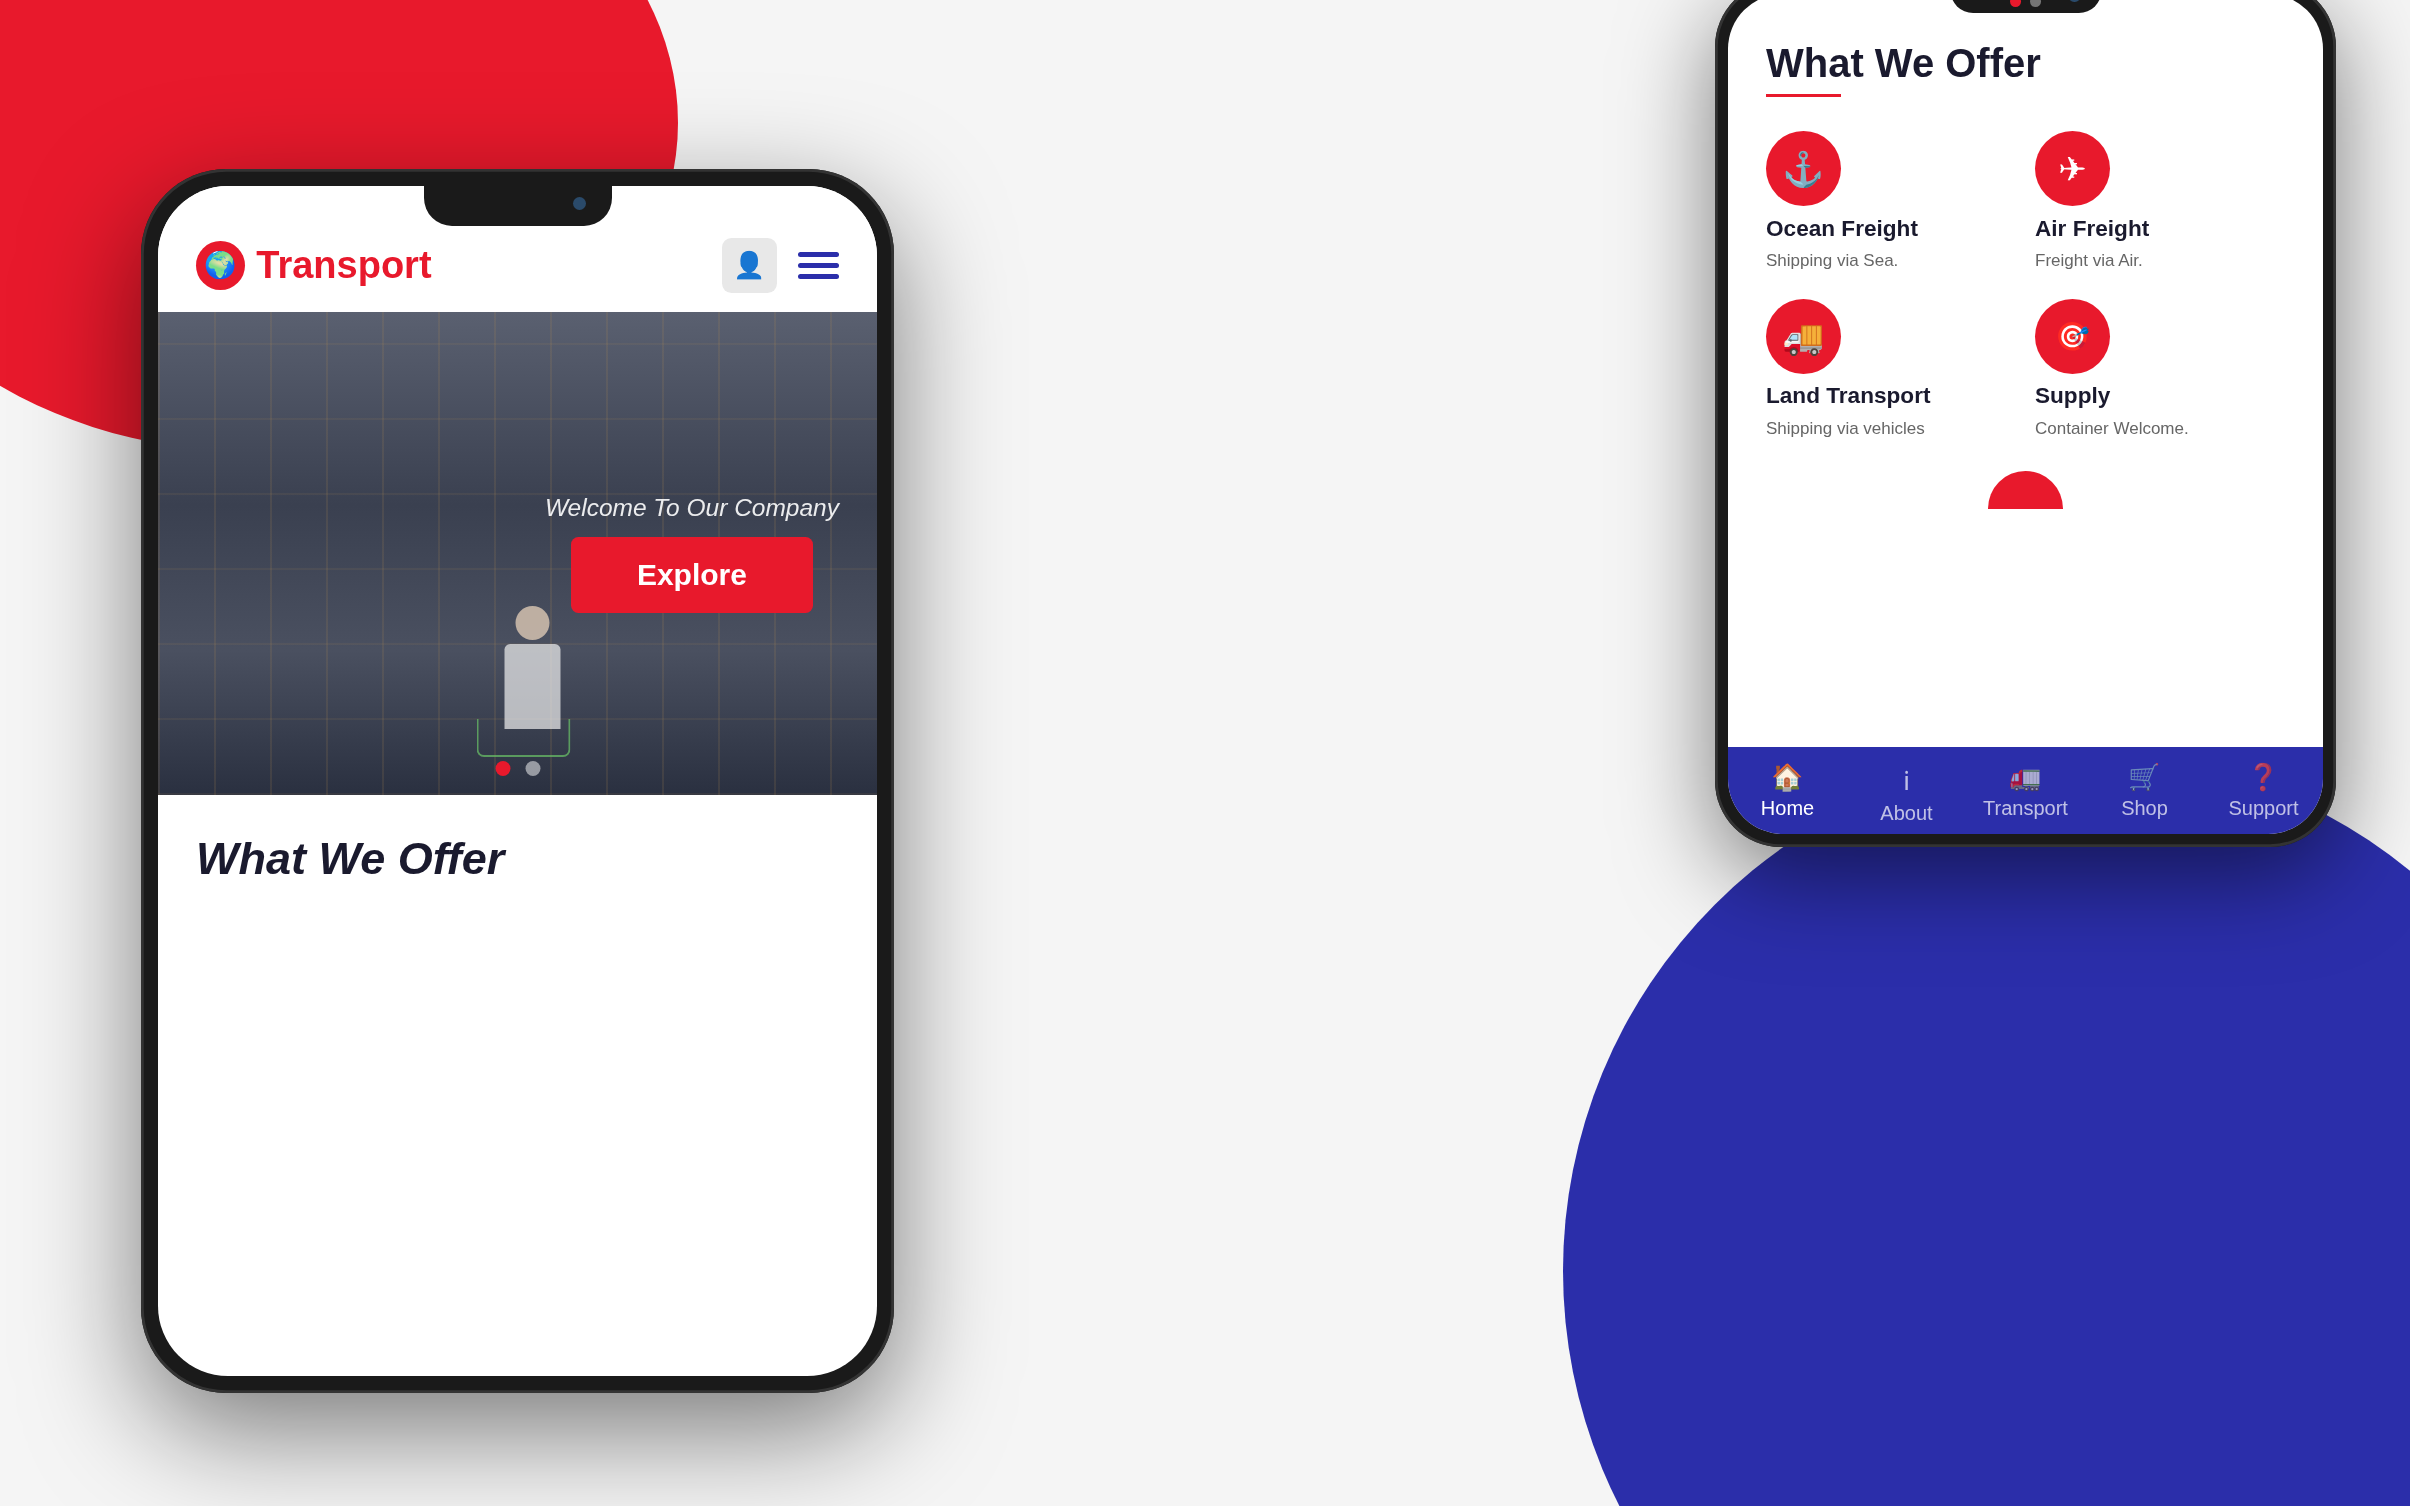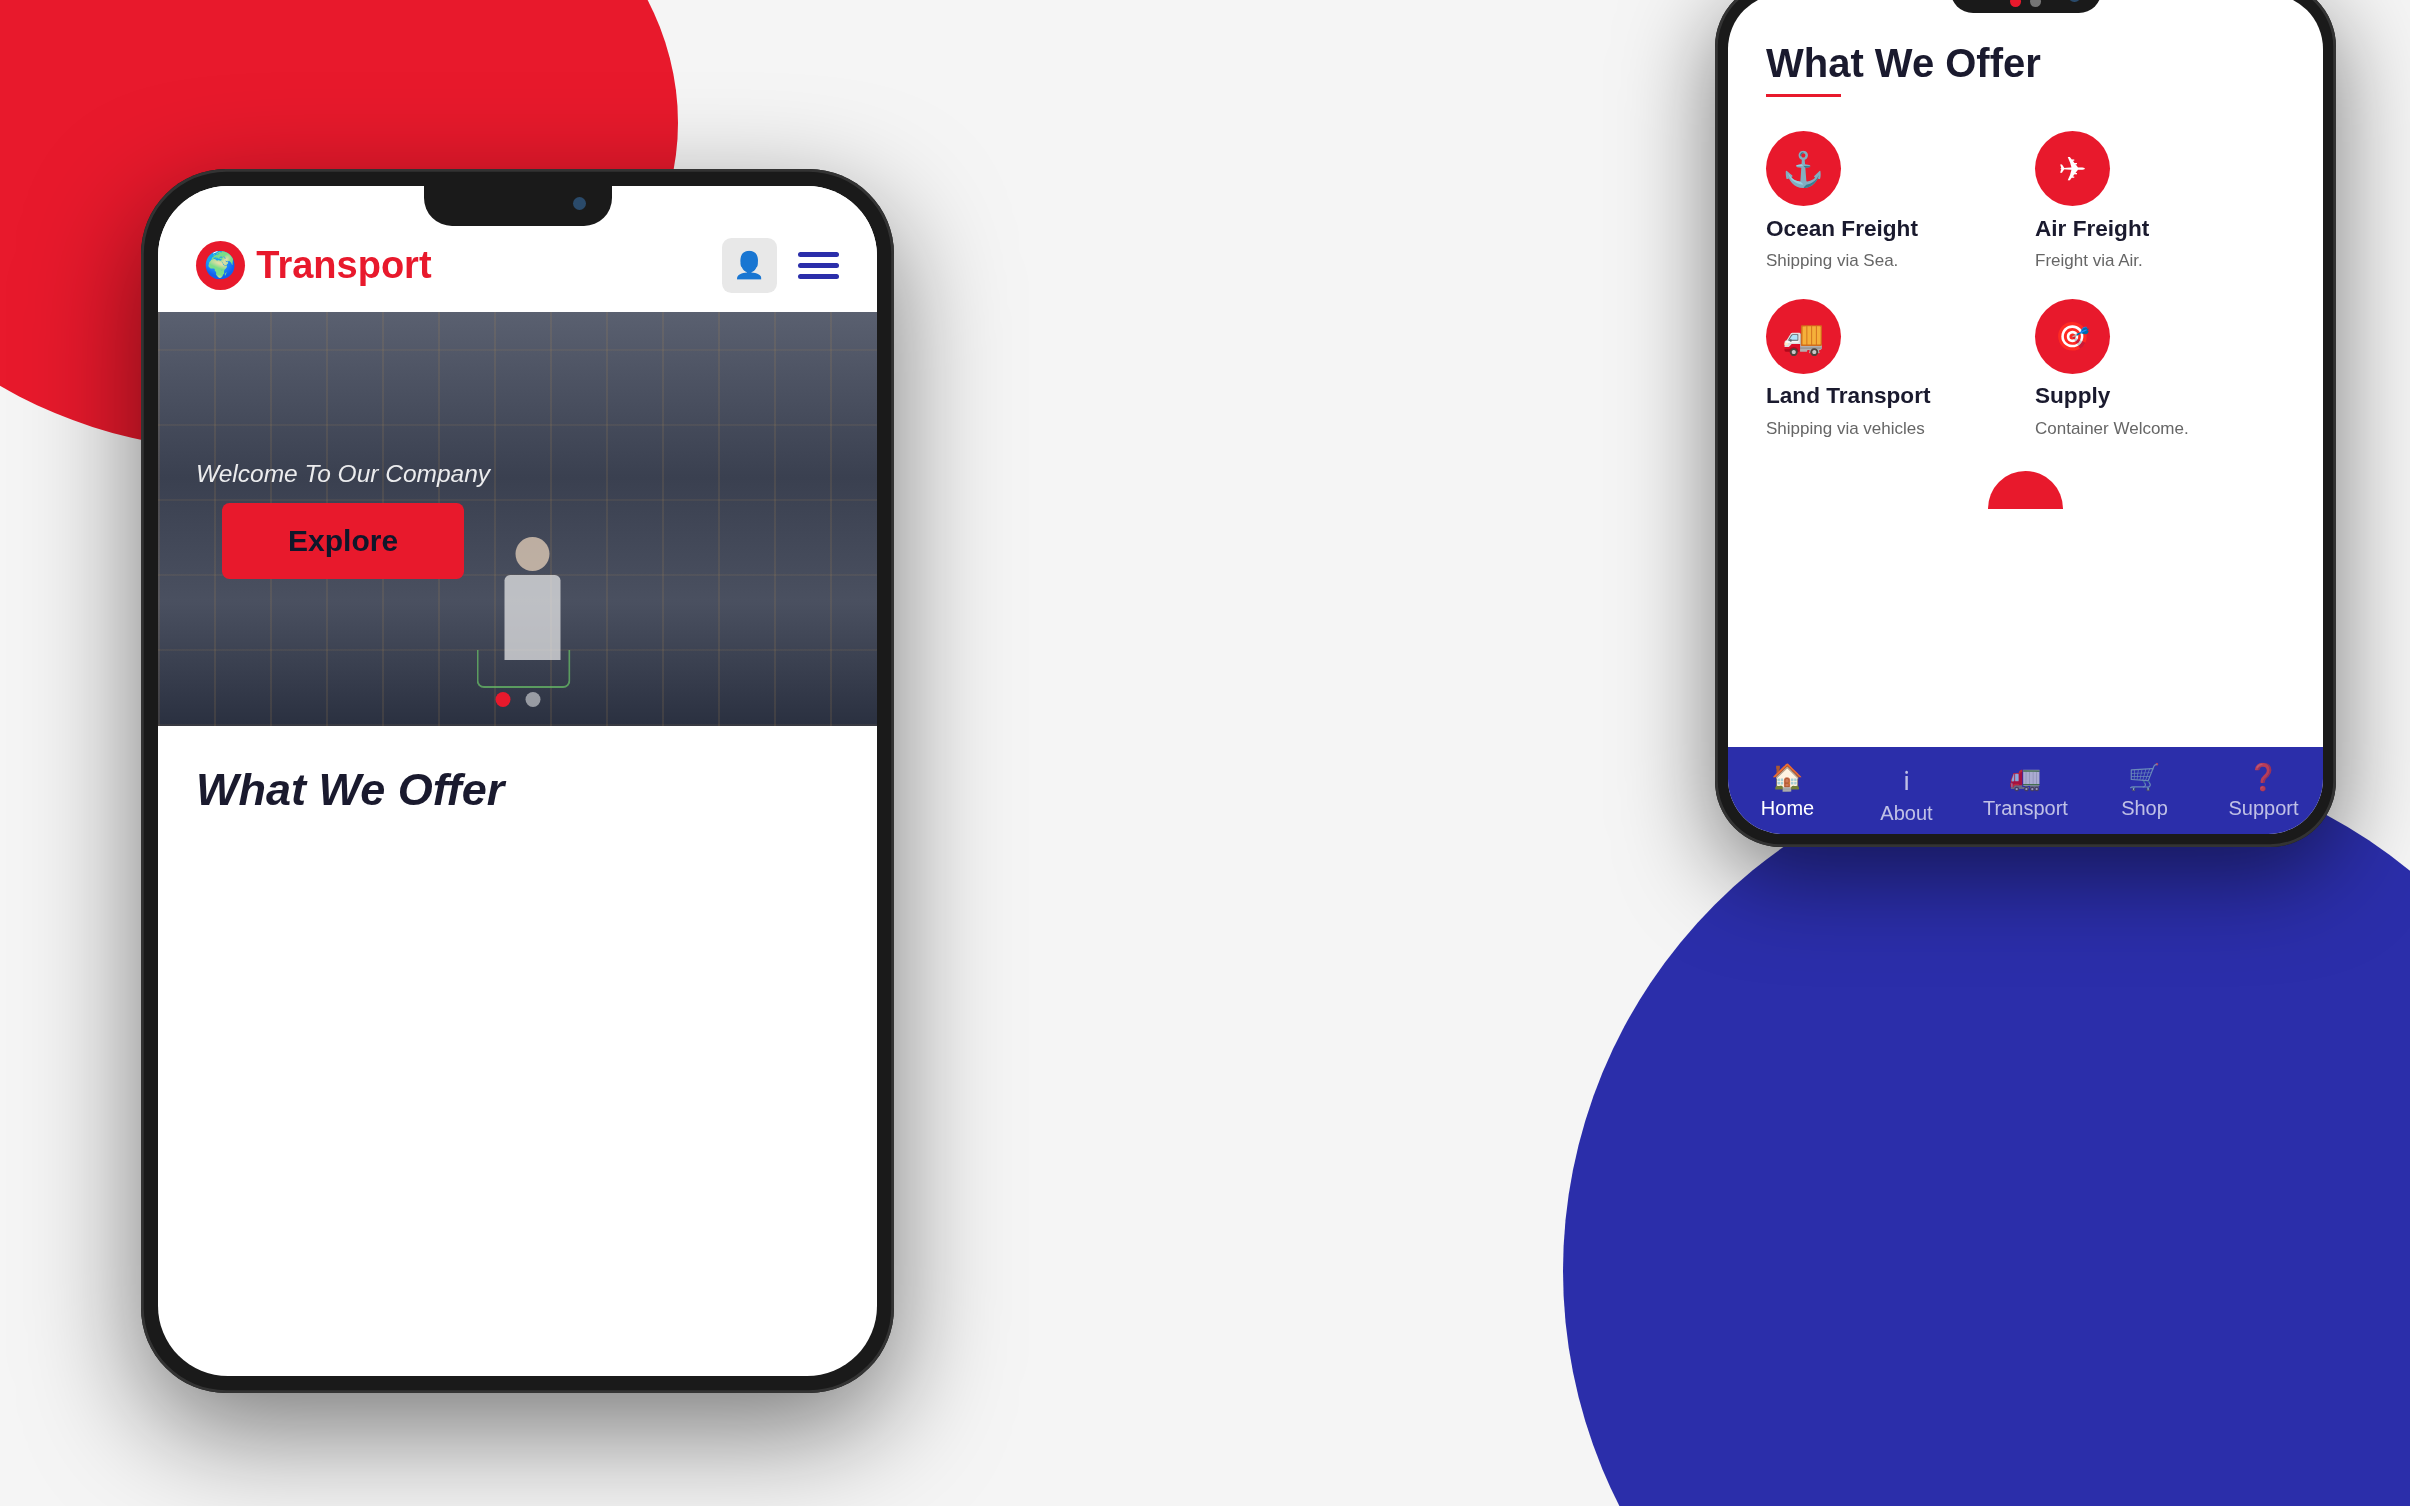--- a/index.html
+++ b/index.html
@@ -168,13 +168,13 @@
     .hero-section {
       position: relative;
       width: 100%;
-      height: 414px;
+      height: 483px;
       background: linear-gradient(rgba(0,0,0,0.35), rgba(0,0,0,0.5)),
                   
                   linear-gradient(135deg, #4a5568 0%, #2d3748 30%, #718096 60%, #a0aec0 100%);
       display: flex;
       flex-direction: column;
-      align-items: flex-start;
+      align-items: flex-end;
       justify-content: center;
       overflow: hidden;
     }

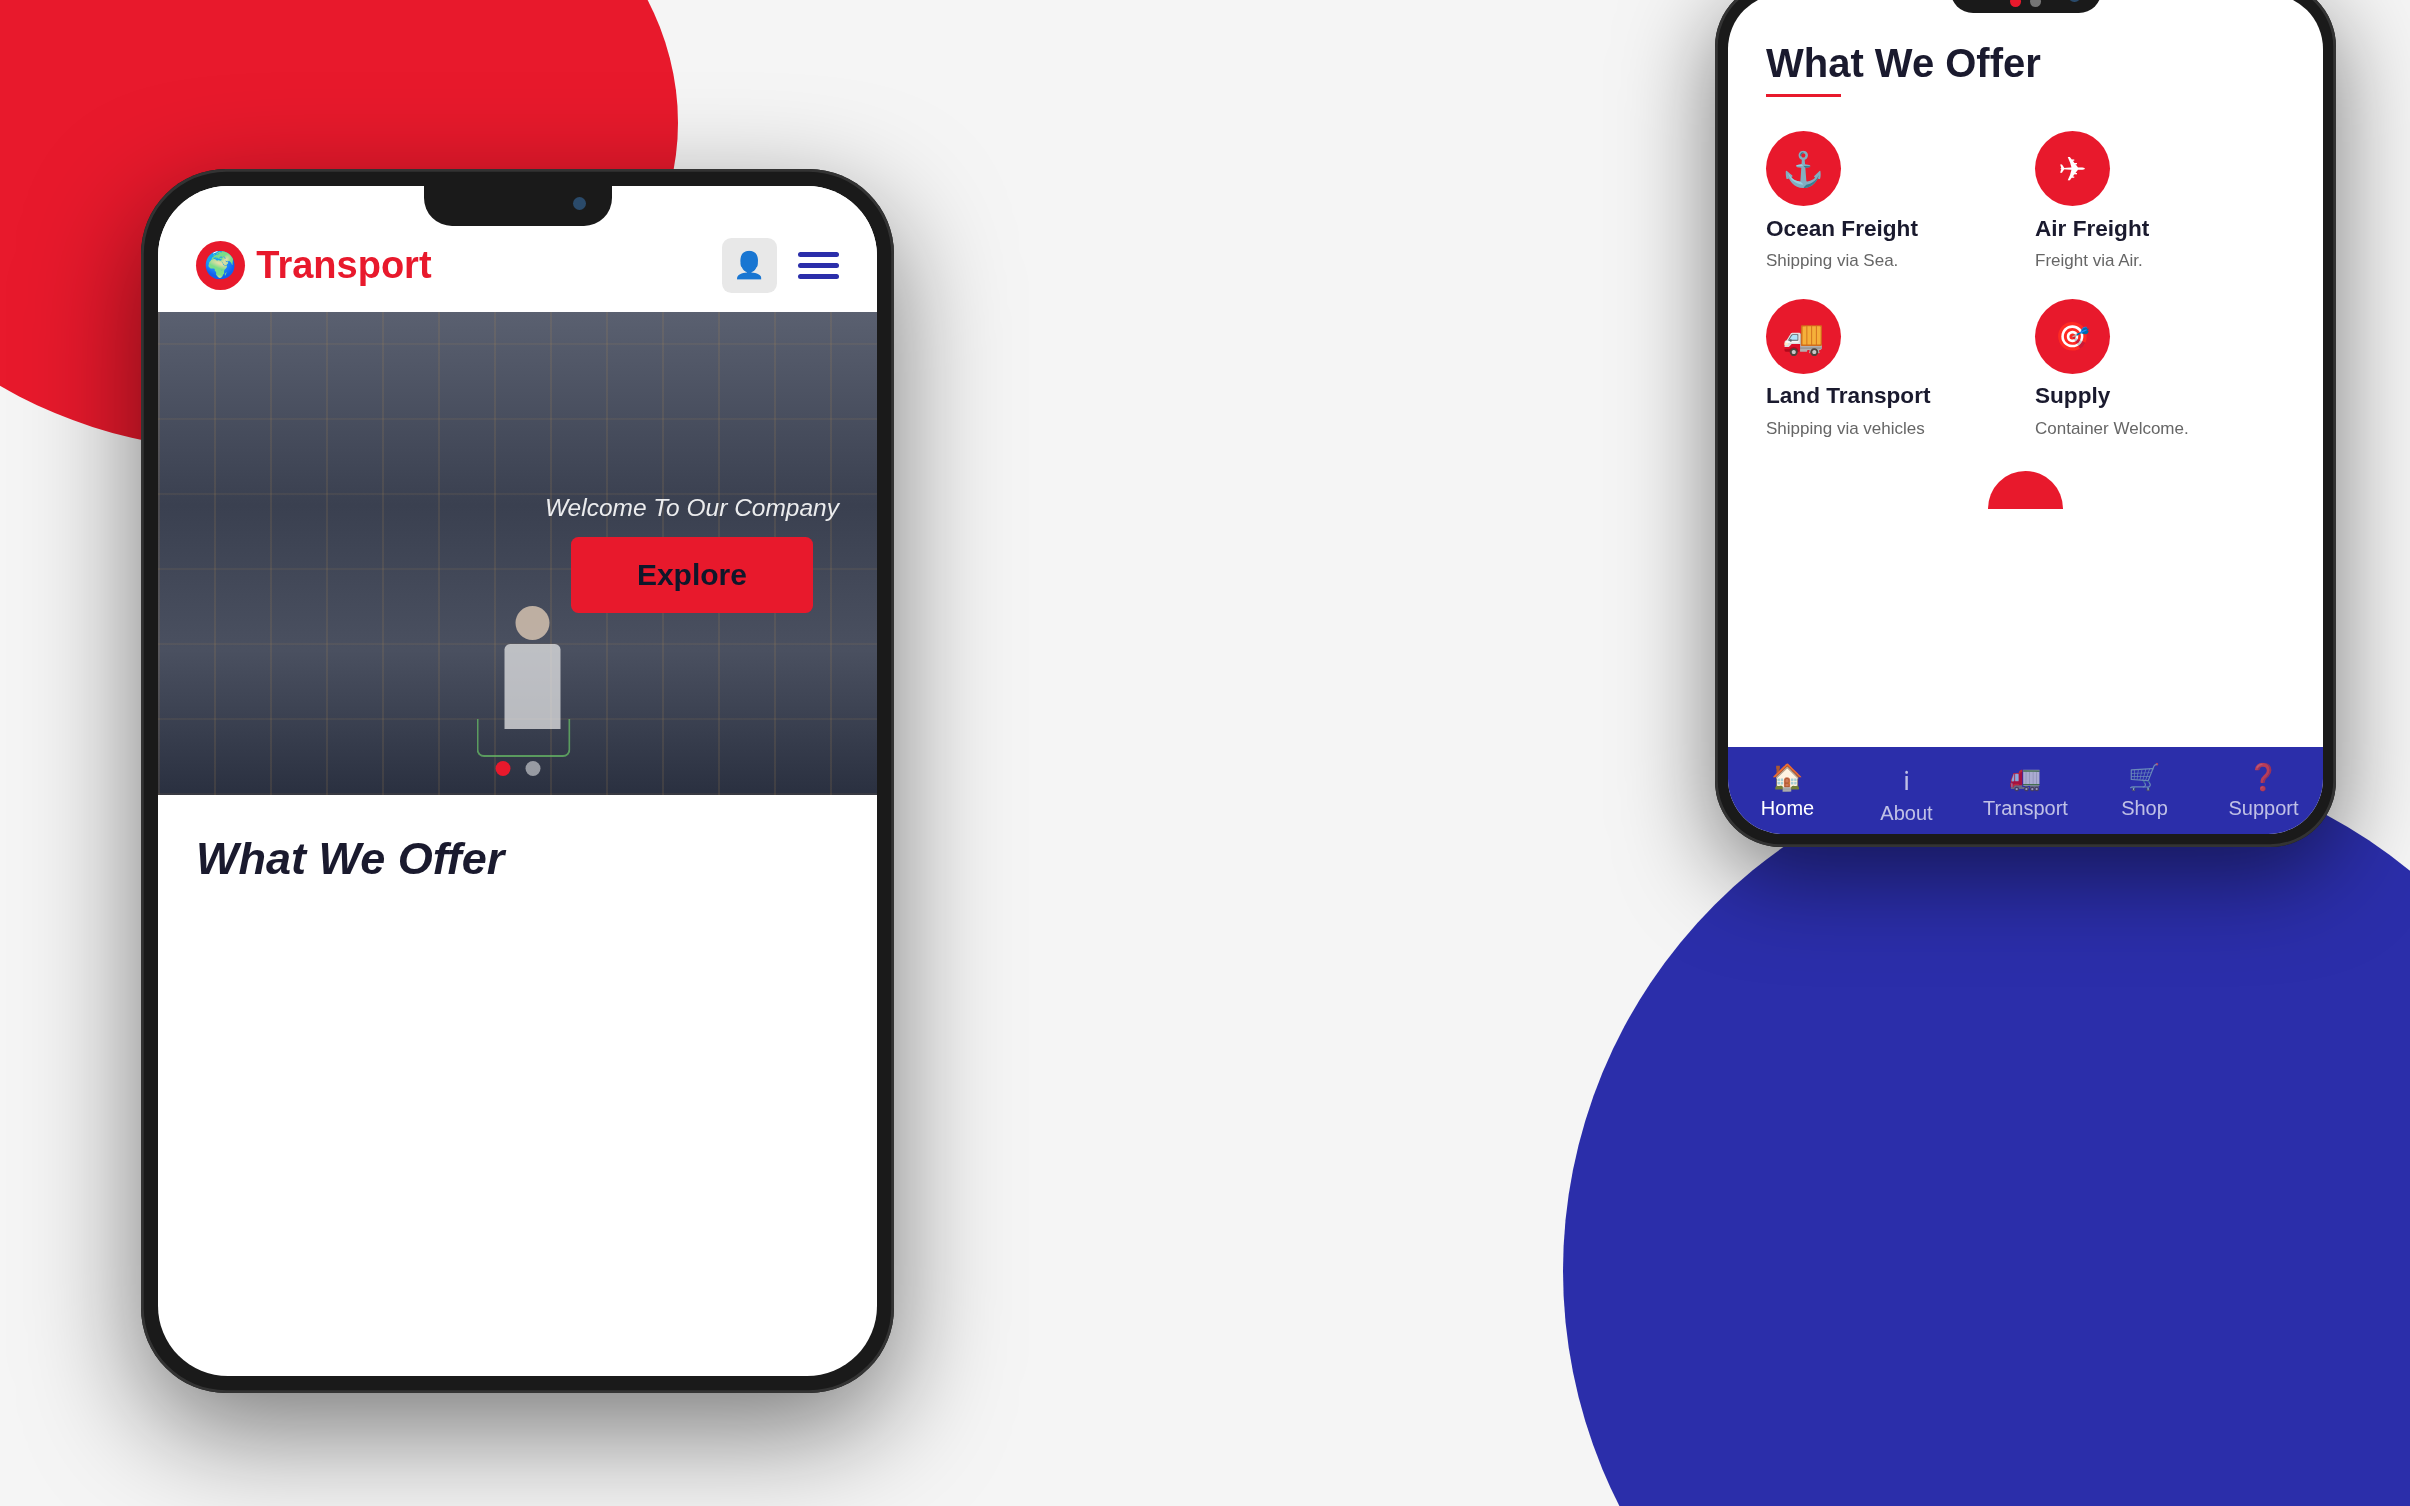--- a/index.html
+++ b/index.html
@@ -215,7 +215,7 @@
 
     .explore-btn {
       background: #e8192c;
-      color: #0f172a;
+      color: #ffffff;
       border: none;
       padding: 21px 66px;
       font-size: 30px;

